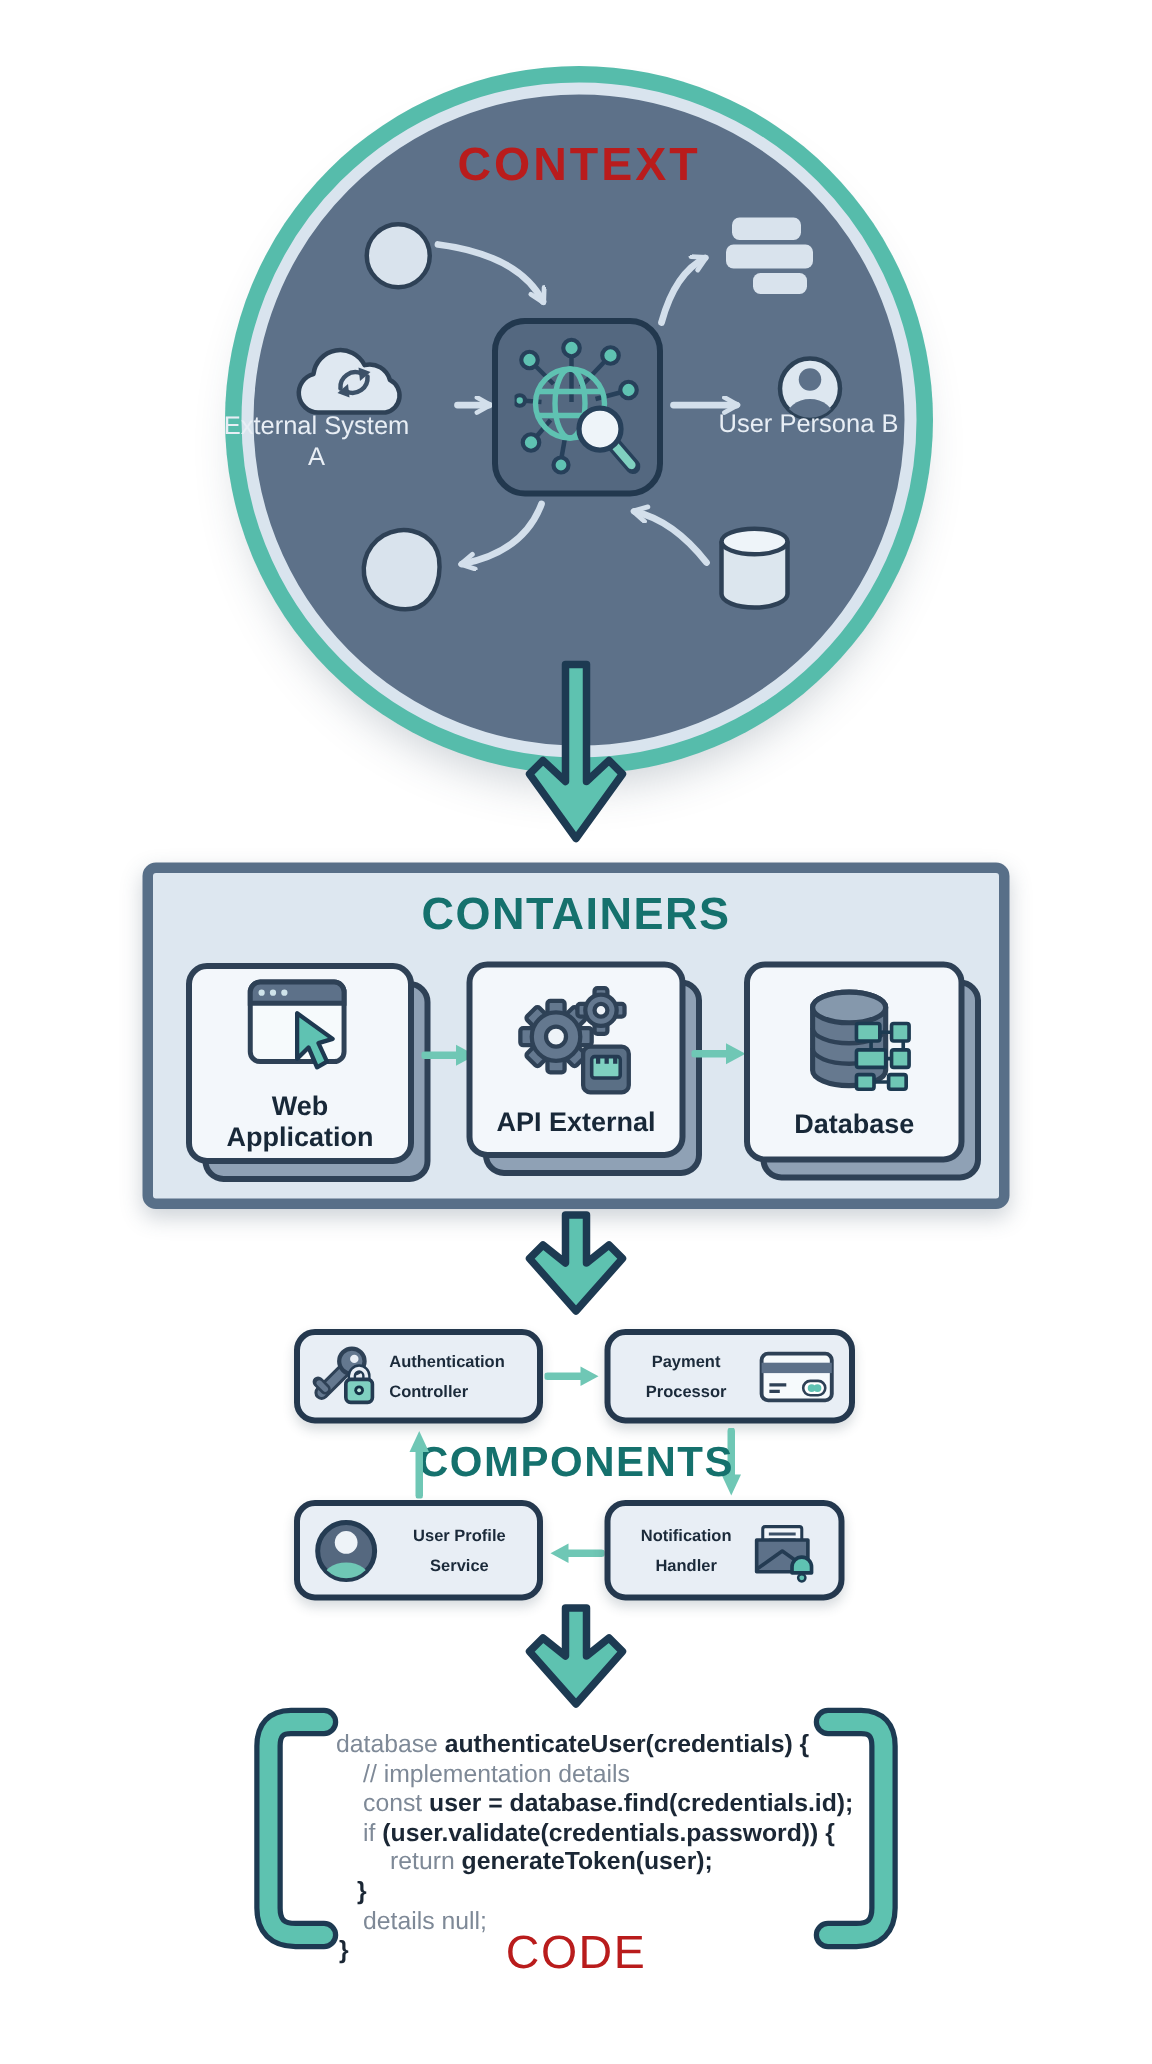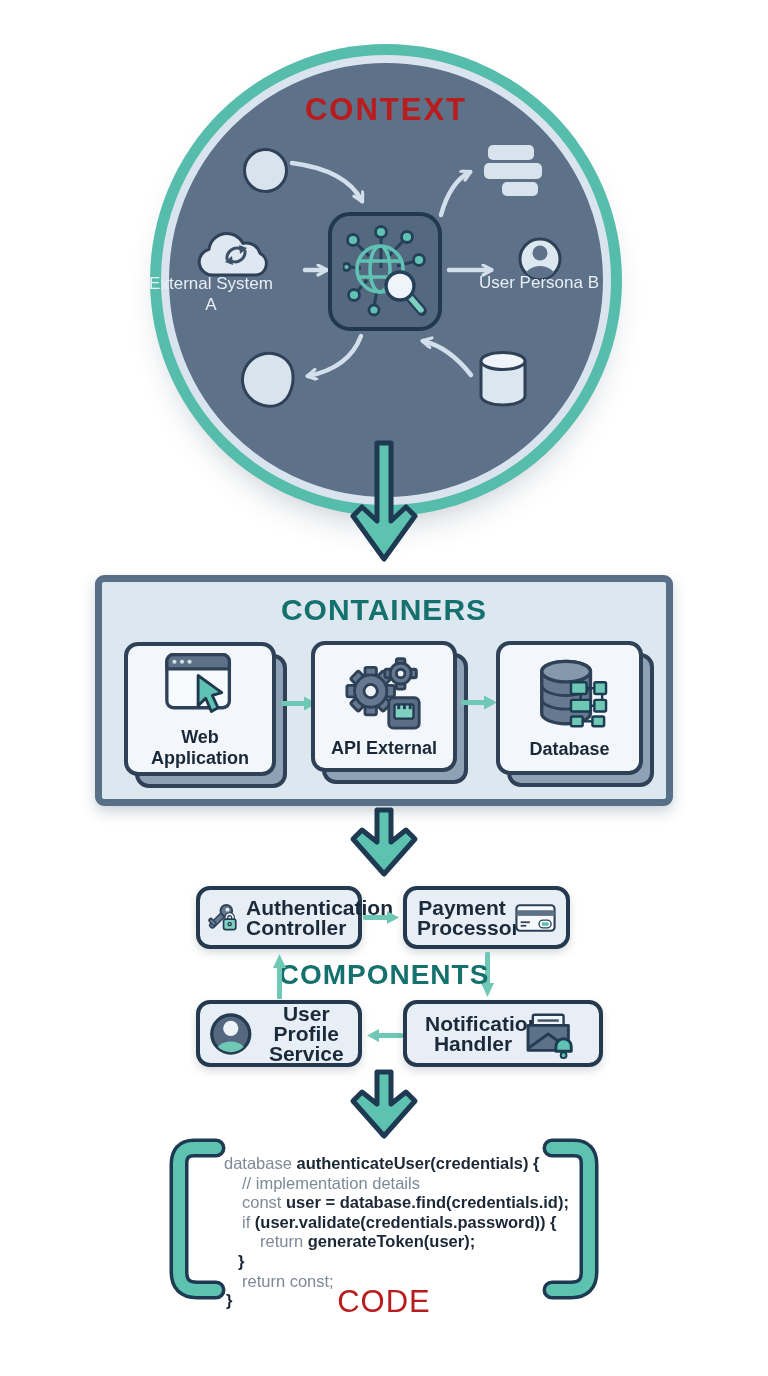--- a/index.html
+++ b/index.html
@@ -56,7 +56,7 @@
   .comp-pay{left:403px;top:886px;width:167px;height:63px;padding:16px 10px;gap:8px;justify-content:space-between;}
   .comp-user{left:196px;top:1000px;width:166px;height:67px;padding:0 8px;gap:9px;}
   .comp-notif{left:403px;top:1000px;width:200px;height:67px;padding:0 10px;gap:4px;justify-content:center;}
-  .comp-label{font-size:21px;font-weight:700;color:#1b2a3a;line-height:20px;}
+  .comp-label{font-size:11px;font-weight:700;color:#1b2a3a;line-height:20px;}
   .comp-label.center{text-align:center;}
   .components-title{left:229px;top:959px;width:310px;text-align:center;font-size:28px;
     font-weight:800;letter-spacing:1px;color:#15716d;}

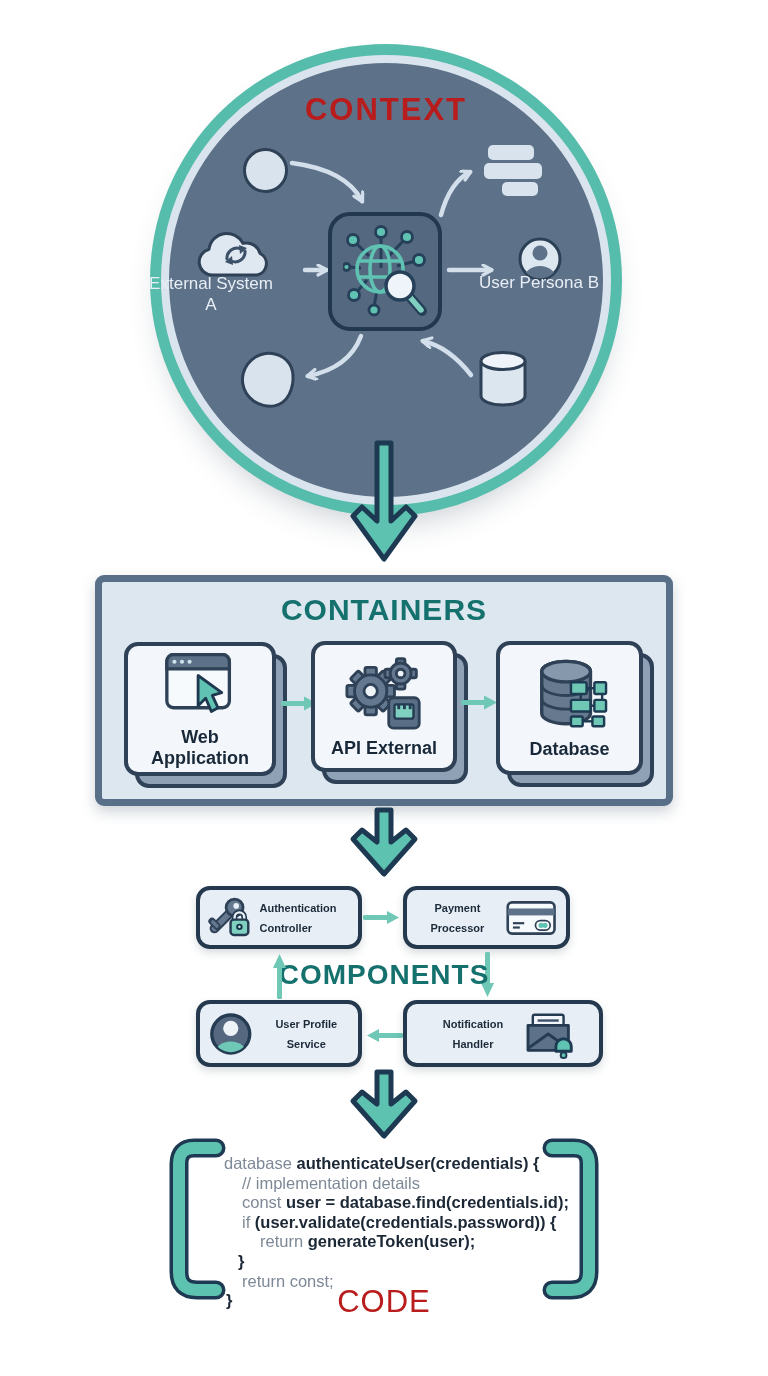--- a/index.html
+++ b/index.html
@@ -55,7 +55,7 @@
   .comp-auth{left:196px;top:886px;width:166px;height:63px;padding:0 8px;gap:8px;}
   .comp-pay{left:403px;top:886px;width:167px;height:63px;padding:16px 10px;gap:8px;justify-content:space-between;}
   .comp-user{left:196px;top:1000px;width:166px;height:67px;padding:0 8px;gap:9px;}
-  .comp-notif{left:403px;top:1000px;width:200px;height:67px;padding:0 10px;gap:4px;justify-content:center;}
+  .comp-notif{left:403px;top:1000px;width:160px;height:67px;padding:0 10px;gap:4px;justify-content:flex-start;}
   .comp-label{font-size:11px;font-weight:700;color:#1b2a3a;line-height:20px;}
   .comp-label.center{text-align:center;}
   .components-title{left:229px;top:959px;width:310px;text-align:center;font-size:28px;

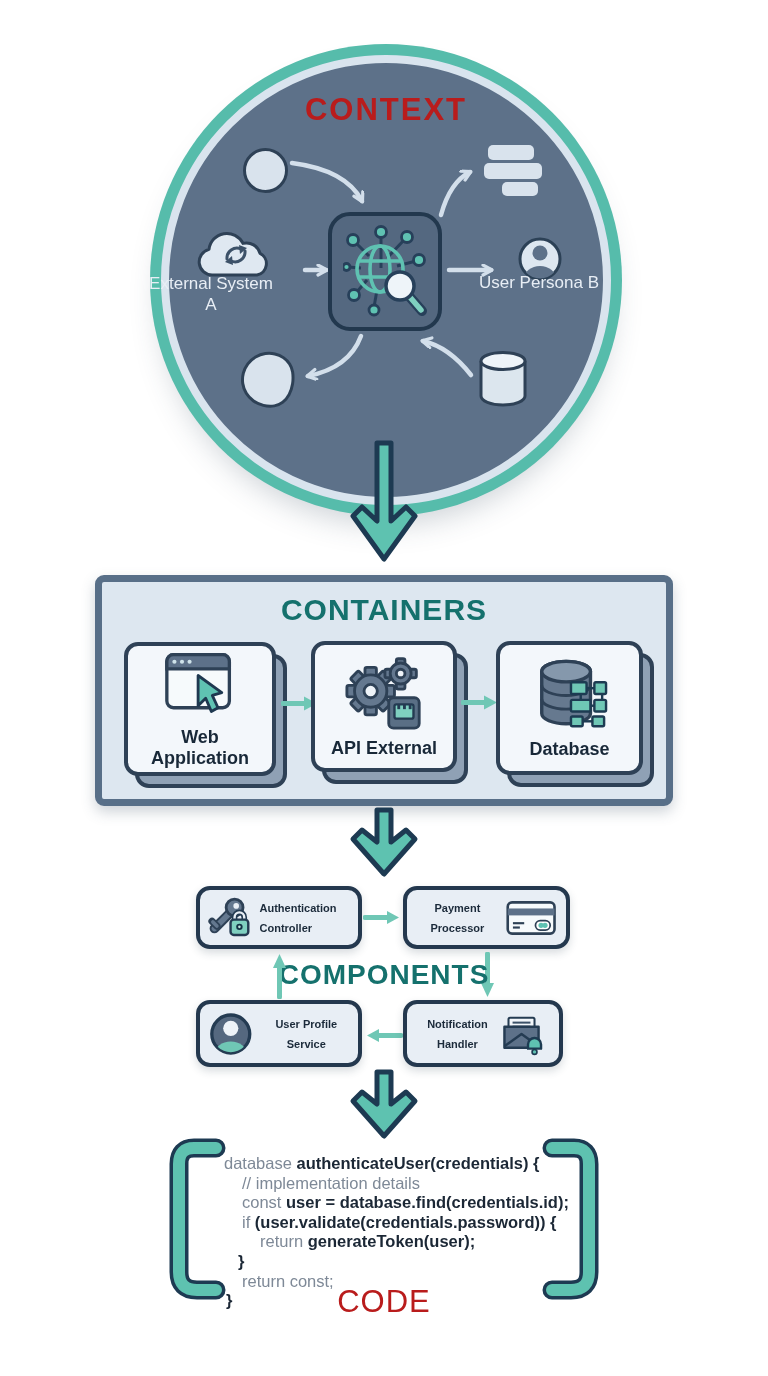--- a/index.html
+++ b/index.html
@@ -369,7 +369,7 @@
     <div class="code-line l4"><span class="kw">if </span><span class="cd">(user.validate(credentials.password)) {</span></div>
     <div class="code-line l5"><span class="kw">return </span><span class="cd">generateToken(user);</span></div>
     <div class="code-line l6"><span class="kw"></span><span class="cd">}</span></div>
-    <div class="code-line l7"><span class="kw">return const;</span><span class="cd"></span></div>
+    <div class="code-line l7"><span class="kw">details null;</span><span class="cd"></span></div>
     <div class="code-line l8"><span class="kw"></span><span class="cd">}</span></div>
   </div>
 

